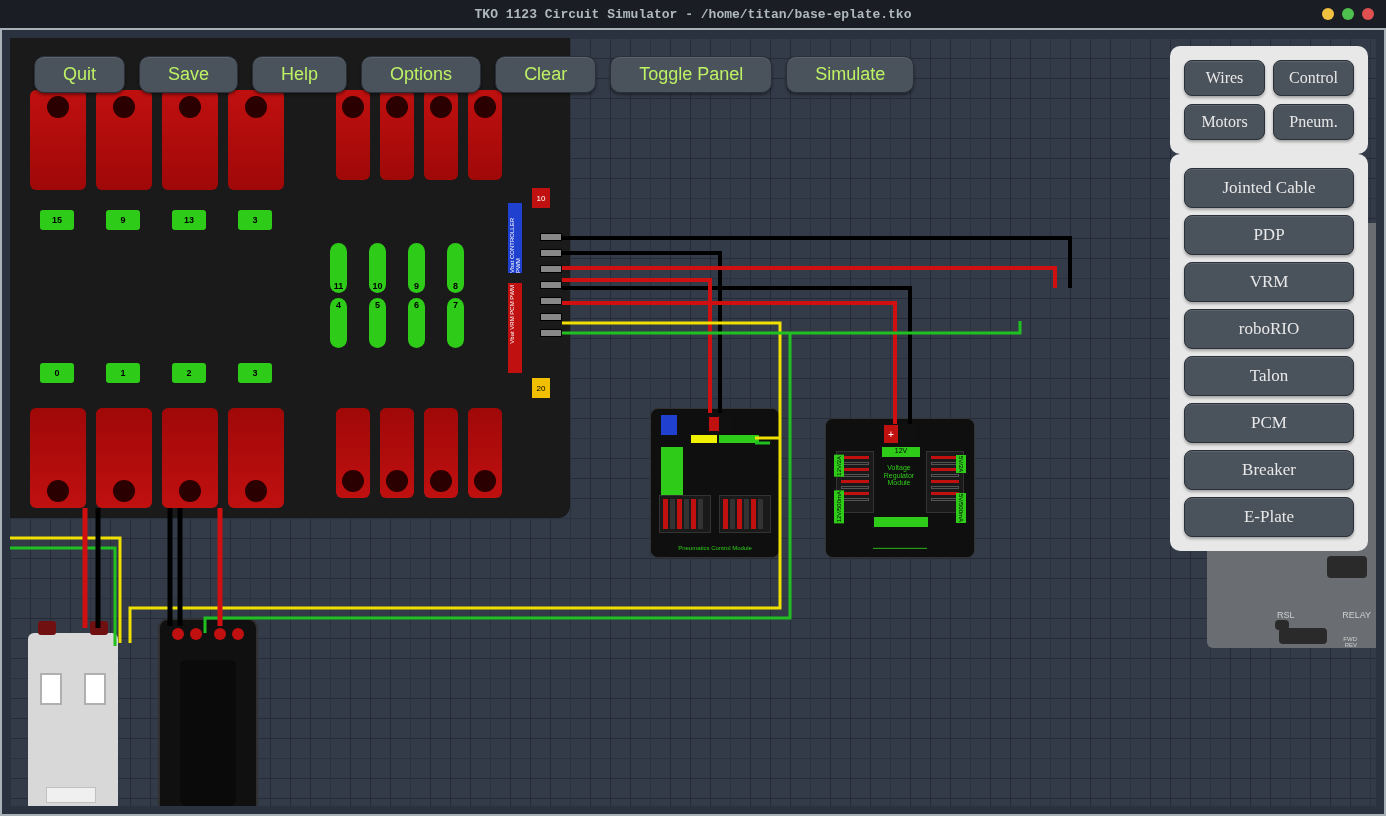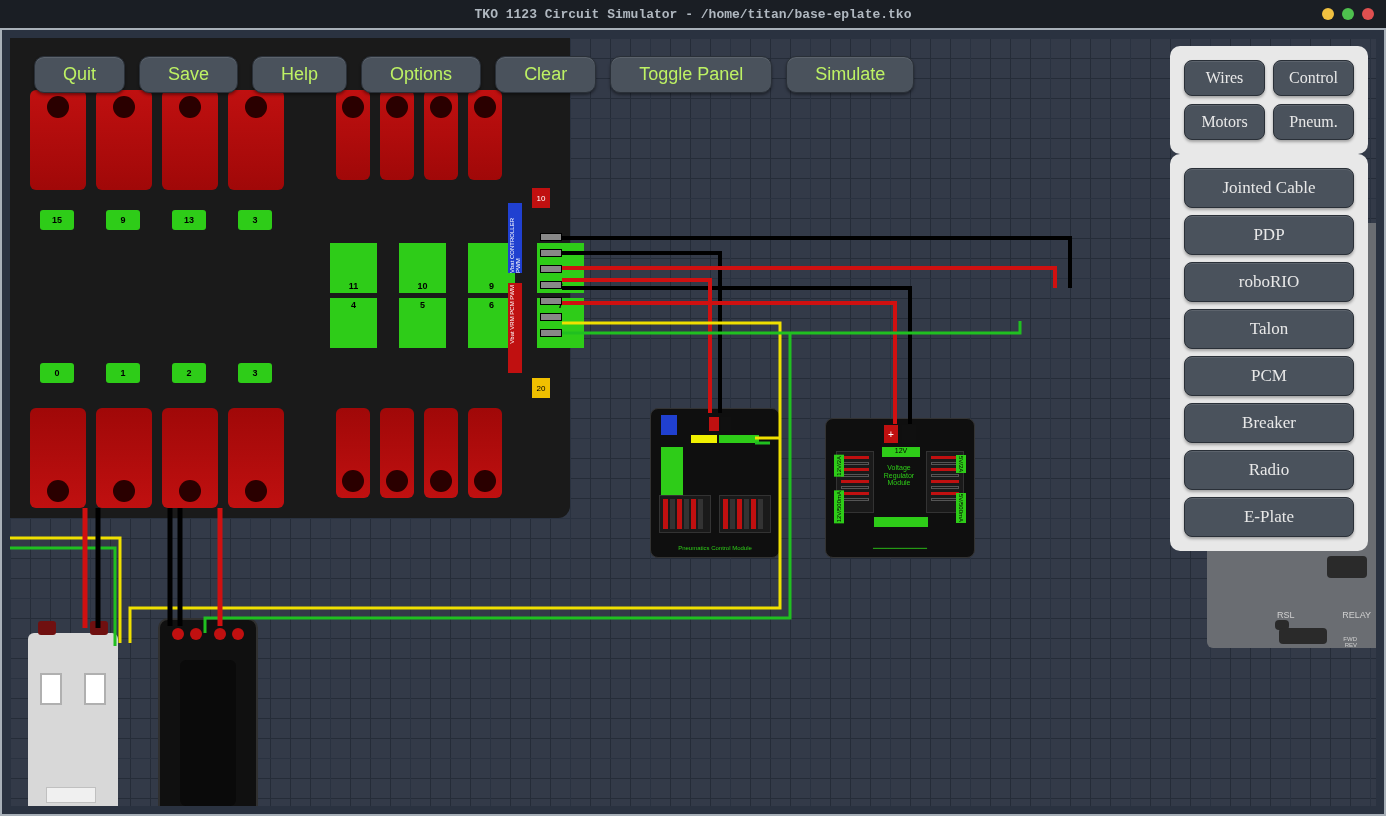--- a/index.html
+++ b/index.html
@@ -199,10 +199,11 @@
   justify-content: center;
 }
 .fuse-big {
-  width: 47px;
+  width: 17px;
   height: 50px;
   background: #2ecc18;
   position: relative;
+  border-radius: 13px;
 }
 .fuse-big::after {
   content: attr(data-num);

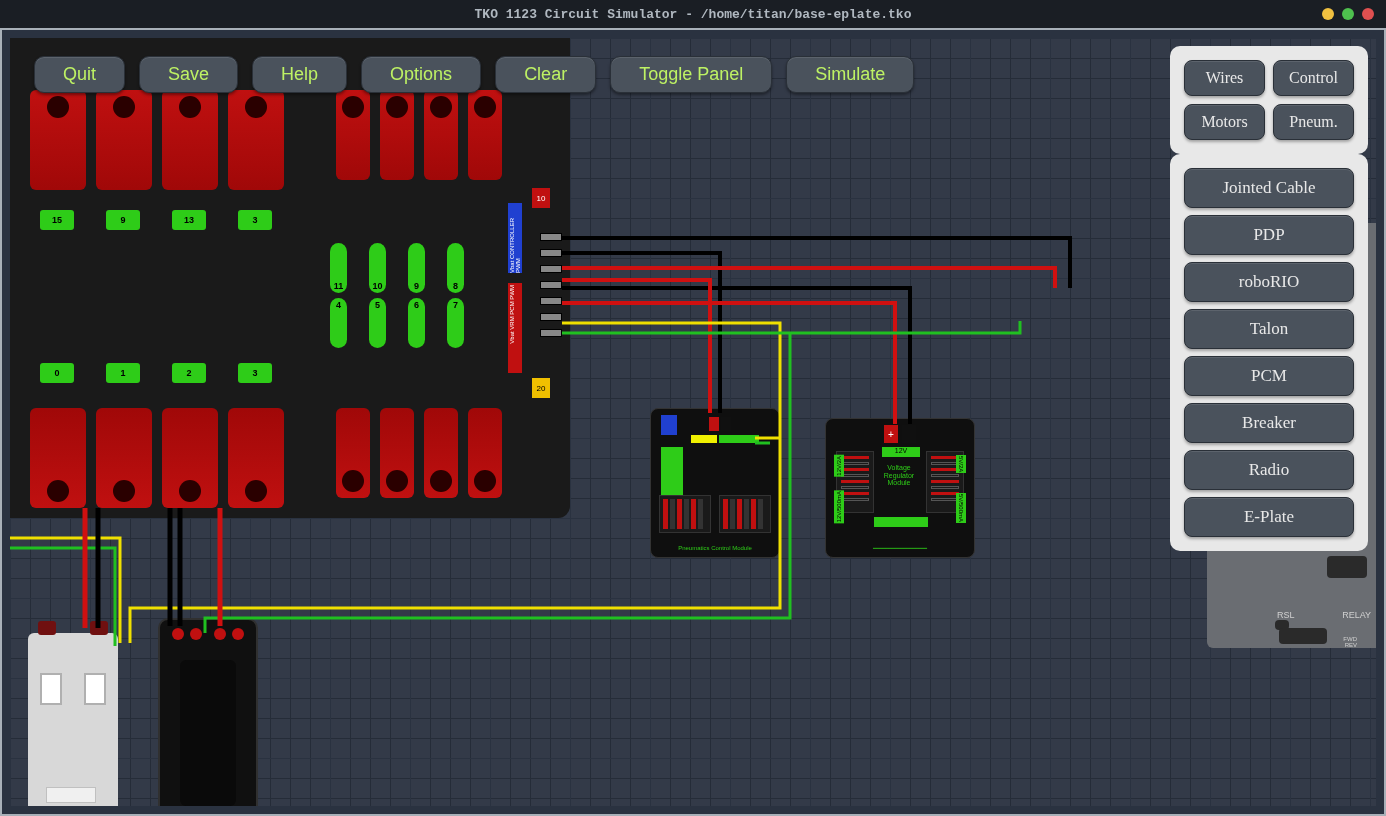--- a/index.html
+++ b/index.html
@@ -364,6 +364,7 @@
         <div class="panel-list">
           <div class="panel-btn">Jointed Cable</div>
           <div class="panel-btn">PDP</div>
+          <div class="panel-btn">VRM</div>
           <div class="panel-btn">roboRIO</div>
           <div class="panel-btn">Talon</div>
           <div class="panel-btn">PCM</div>

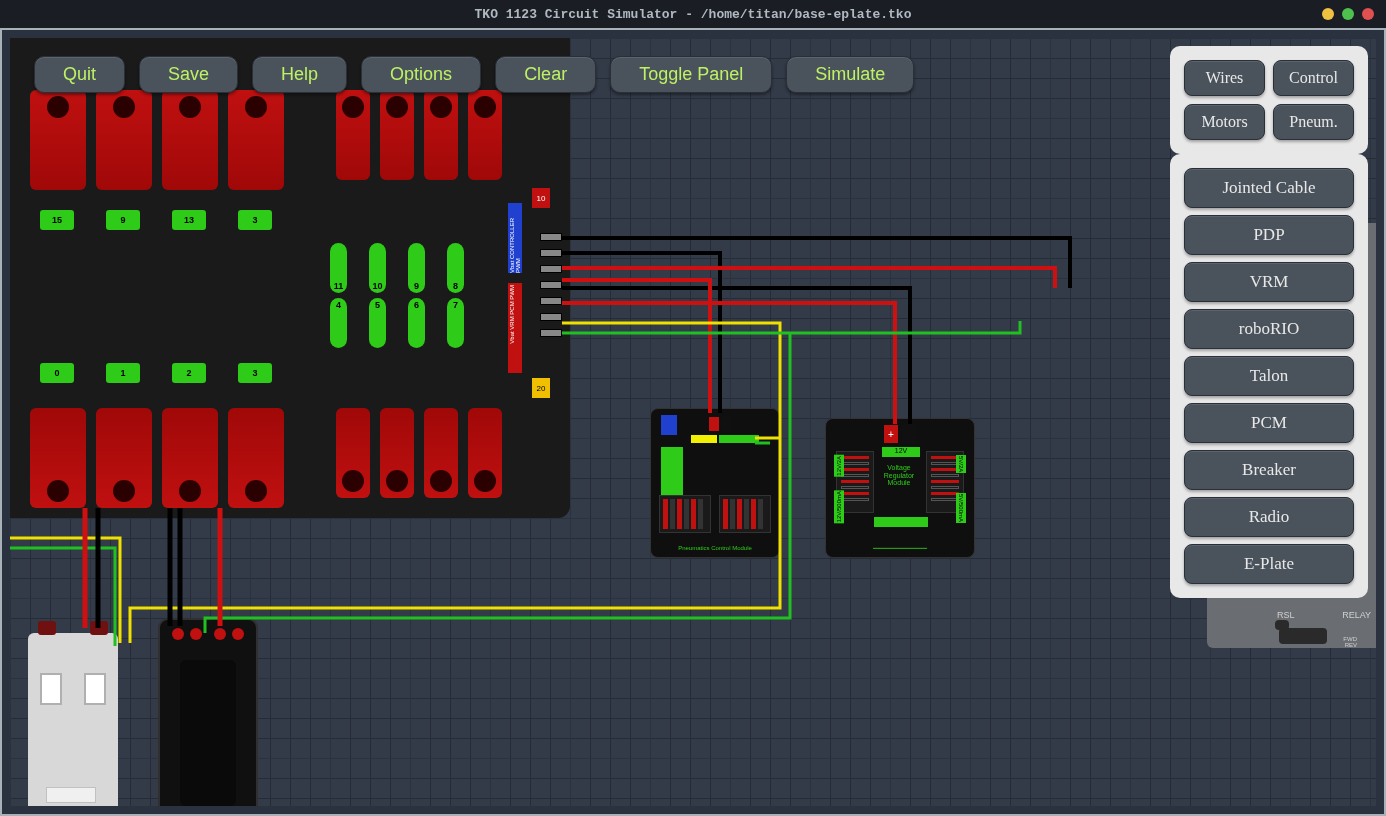--- a/index.html
+++ b/index.html
@@ -369,7 +369,6 @@
           <div class="panel-btn">Talon</div>
           <div class="panel-btn">PCM</div>
           <div class="panel-btn">Breaker</div>
-          <div class="panel-btn">Radio</div>
           <div class="panel-btn">E-Plate</div>
         </div>
       </div>

